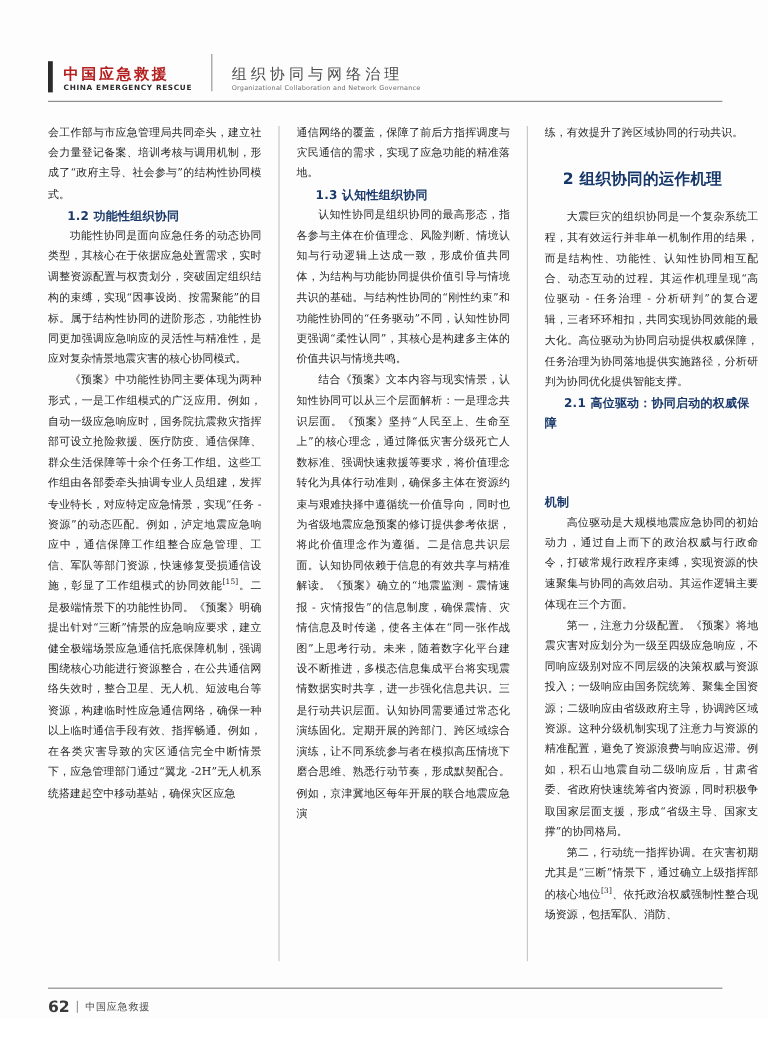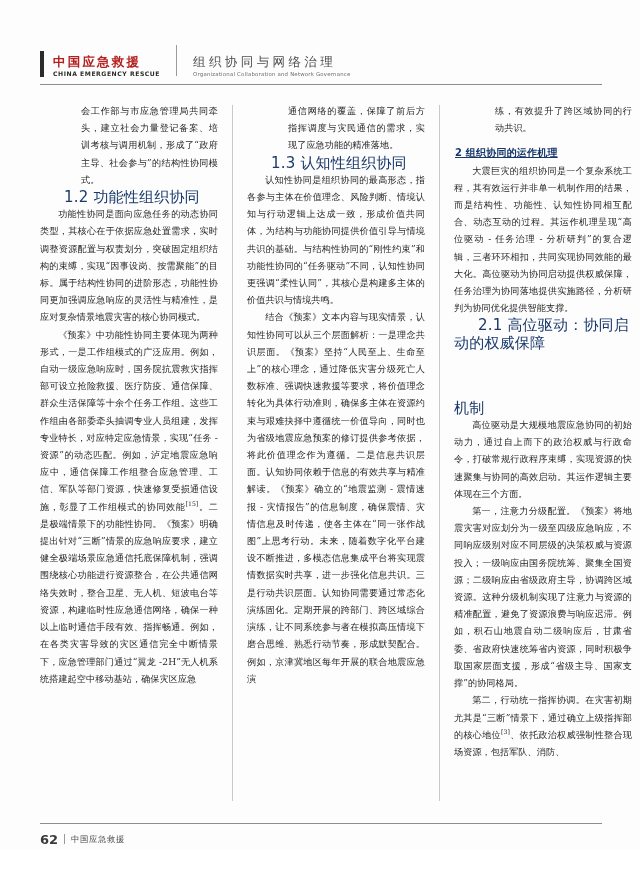--- a/index.html
+++ b/index.html
@@ -133,7 +133,6 @@
   }
   p.body-text.cont {
     text-indent: 0;
-    margin-left: 41px;
   }
 
   h3.sub-head {

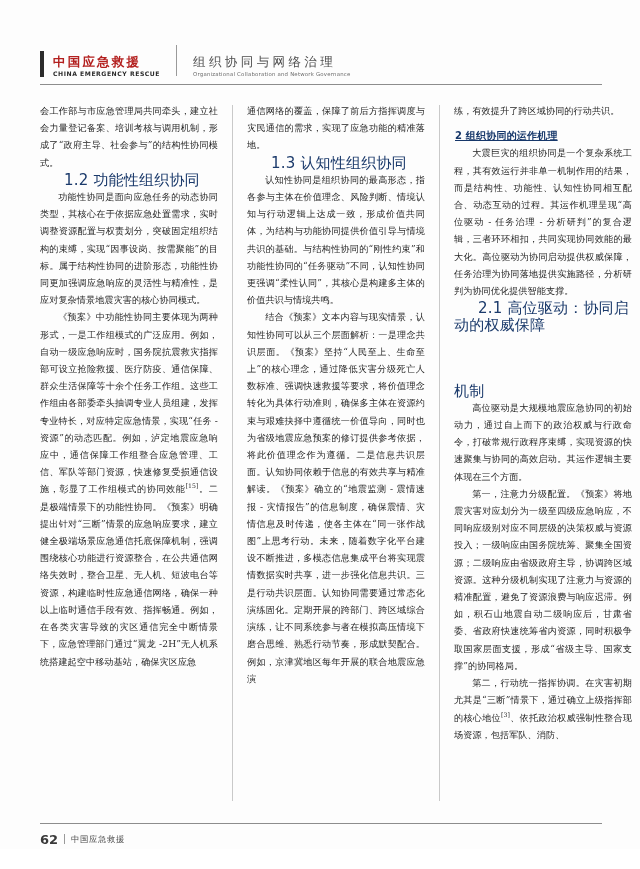--- a/index.html
+++ b/index.html
@@ -146,14 +146,13 @@
     letter-spacing: 0.2px;
   }
   h2.main-head {
-    margin: 1px;
-    font-family: "DejaVu Sans", "Liberation Sans", sans-serif;
-    font-size: 10px;
+    margin: 15px;
+    font-family: "DejaVu Sans", "Liberation Sans", sans-serif;
+    font-size: 13px;
     font-weight: bold;
     line-height: 17.2px;
     color: #16376a;
     letter-spacing: 0.2px;
-    text-decoration: underline;
   }
   h3.sub-head.flush {
     text-indent: 0;

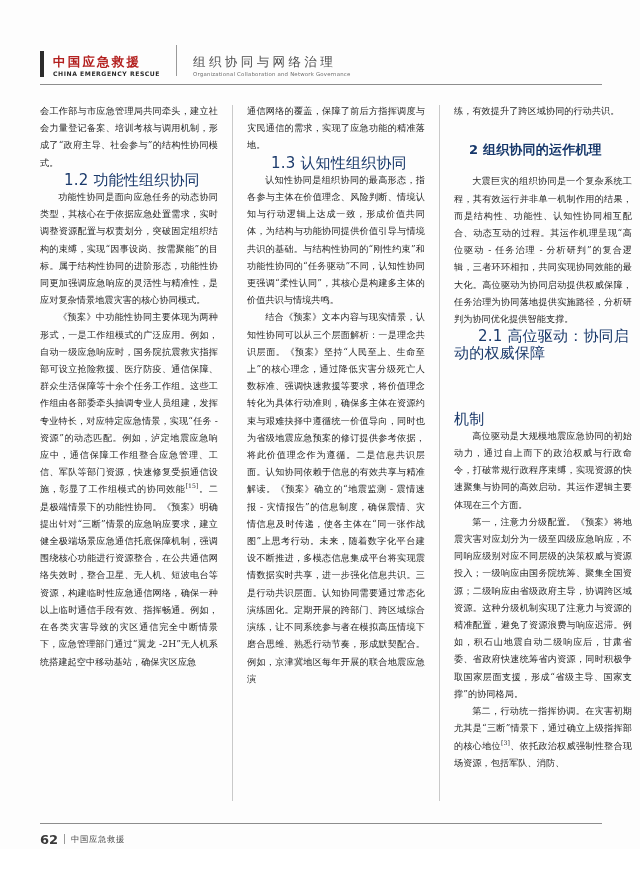--- a/index.html
+++ b/index.html
@@ -138,8 +138,8 @@
   h3.sub-head {
     margin: 0;
     font-family: "DejaVu Sans", "Liberation Sans", sans-serif;
-    font-size: 15px;
-    font-weight: normal;
+    font-size: 10px;
+    font-weight: bold;
     line-height: 17.2px;
     color: #1b3a6b;
     text-indent: 1.6em;

